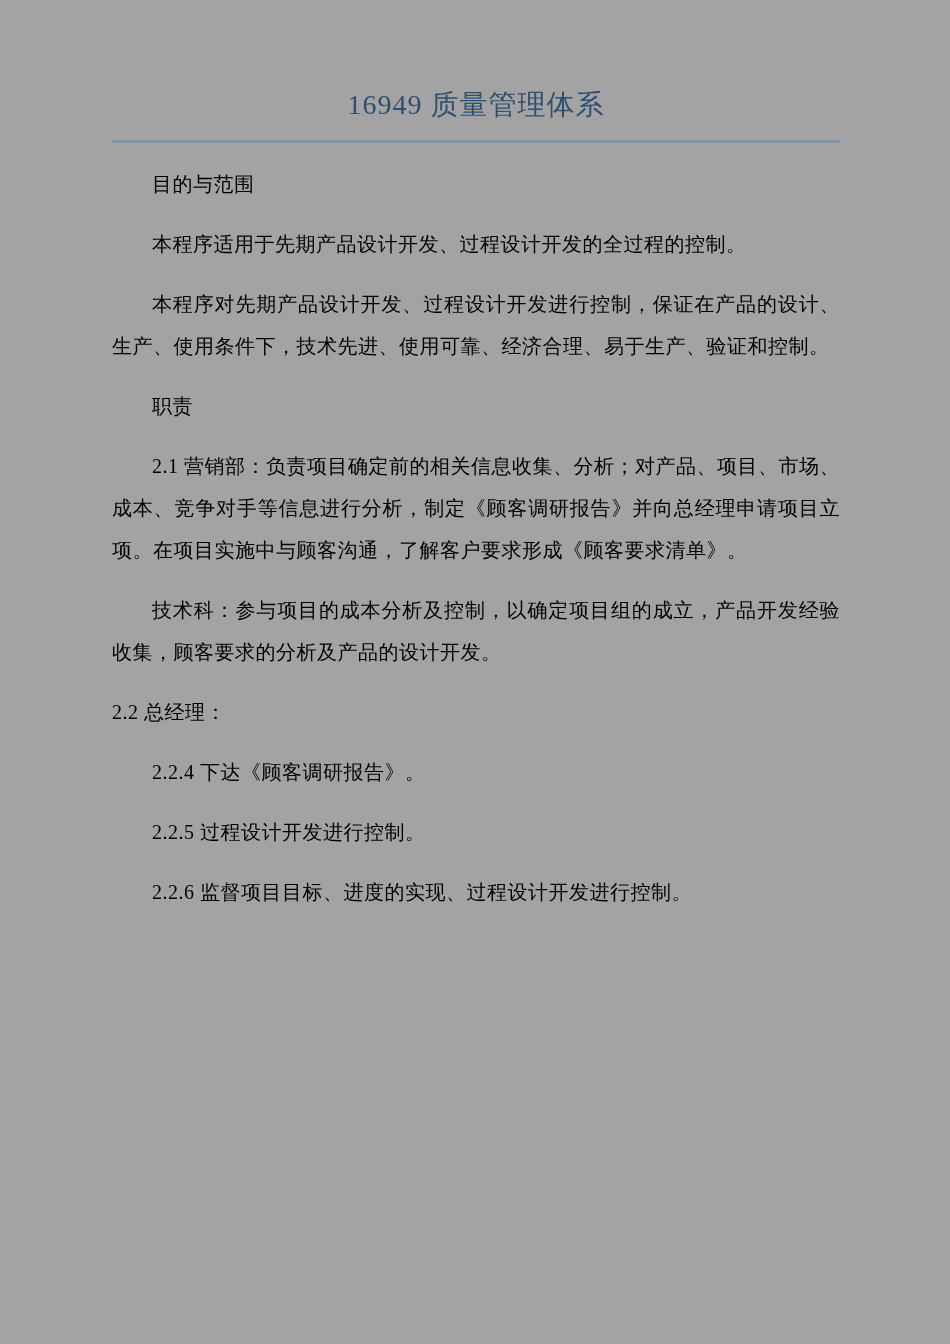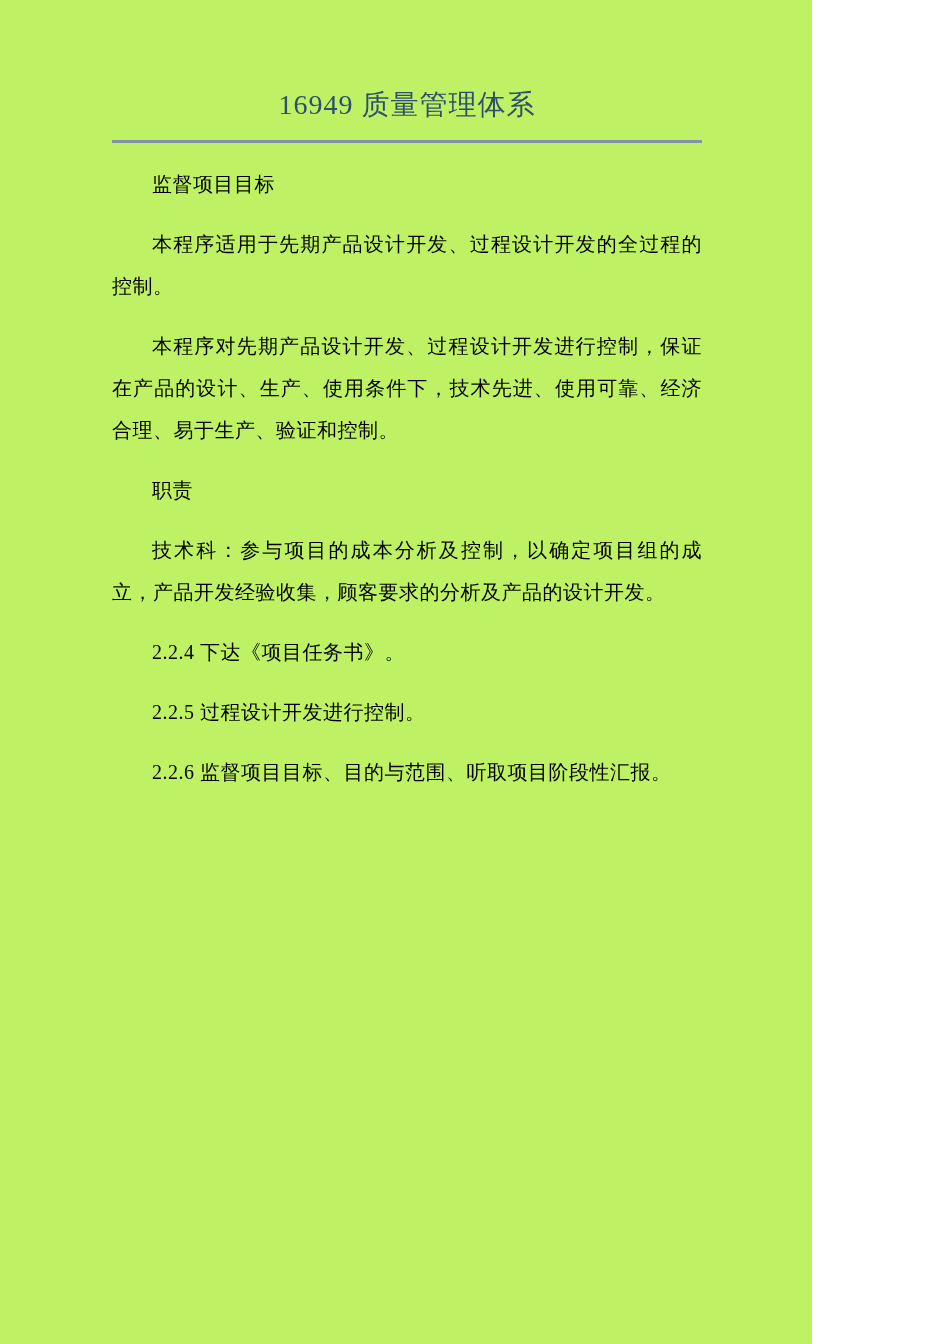--- a/index.html
+++ b/index.html
@@ -15,10 +15,10 @@
   }
   .page {
     box-sizing: border-box;
-    width: 812px;
+    width: 950px;
     min-height: 1344px;
     padding: 0 110px 40px 112px;
-    background: #bef264;
+    background: #a3a3a3;
   }
   .doc-title {
     margin: 0;

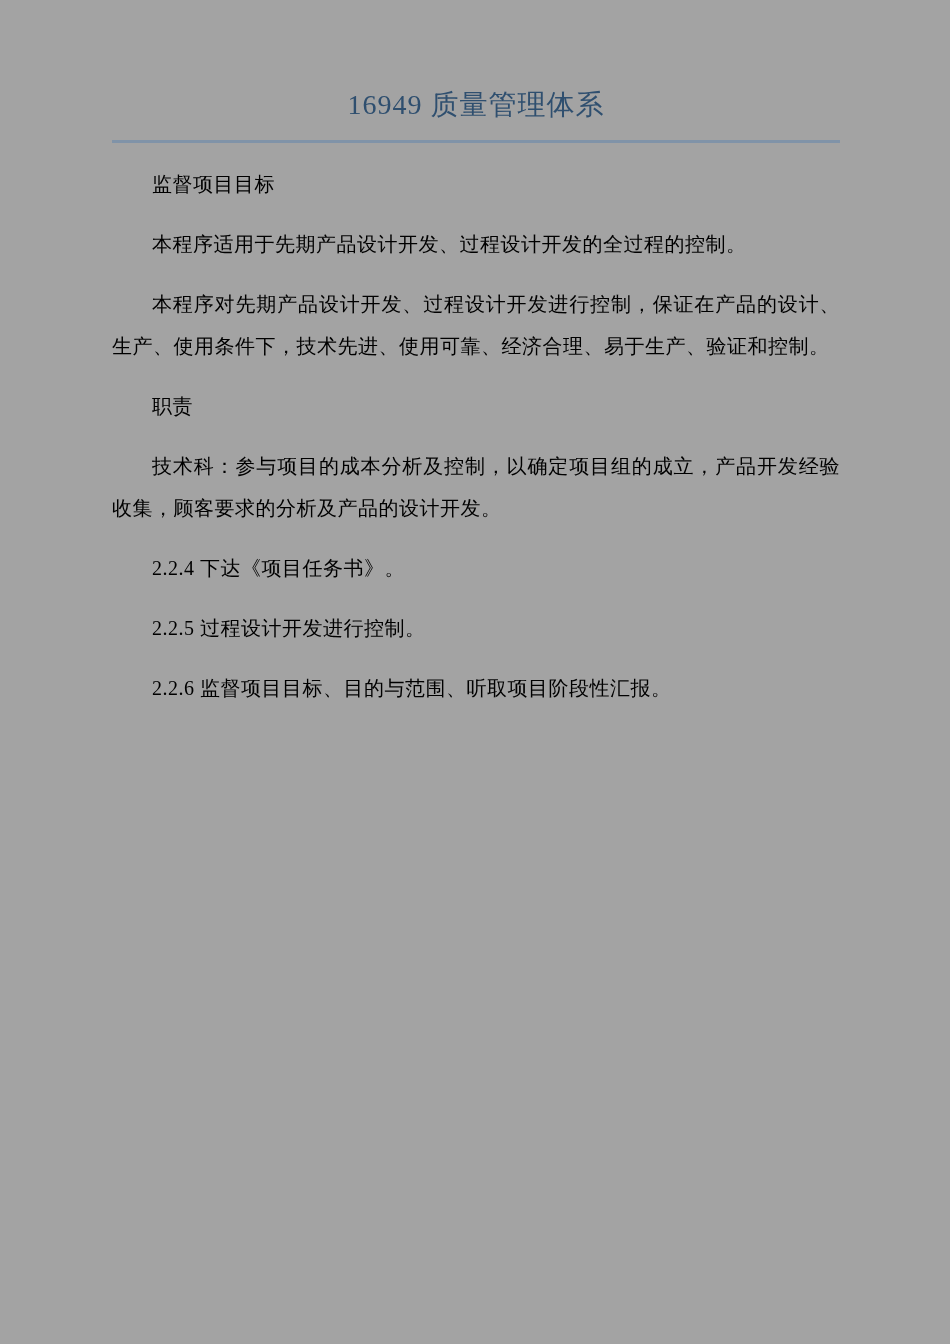--- a/index.html
+++ b/index.html
@@ -56,7 +56,7 @@
   <h1 class="doc-title" style="color: rgb(47, 79, 111);">16949 质量管理体系</h1>
   <hr class="title-rule" style="background: rgb(128, 147, 168);">
   <main class="doc-body" id="doc-body">
-      <p class="indent">监督项目目标</p>
+      <p class="indent">目的与范围</p>
       <p class="indent">本程序适用于先期产品设计开发、过程设计开发的全过程的控制。</p>
       <p class="indent">本程序对先期产品设计开发、过程设计开发进行控制，保证在产品的设计、生产、使用条件下，技术先进、使用可靠、经济合理、易于生产、验证和控制。</p>
       <p class="indent">职责</p>

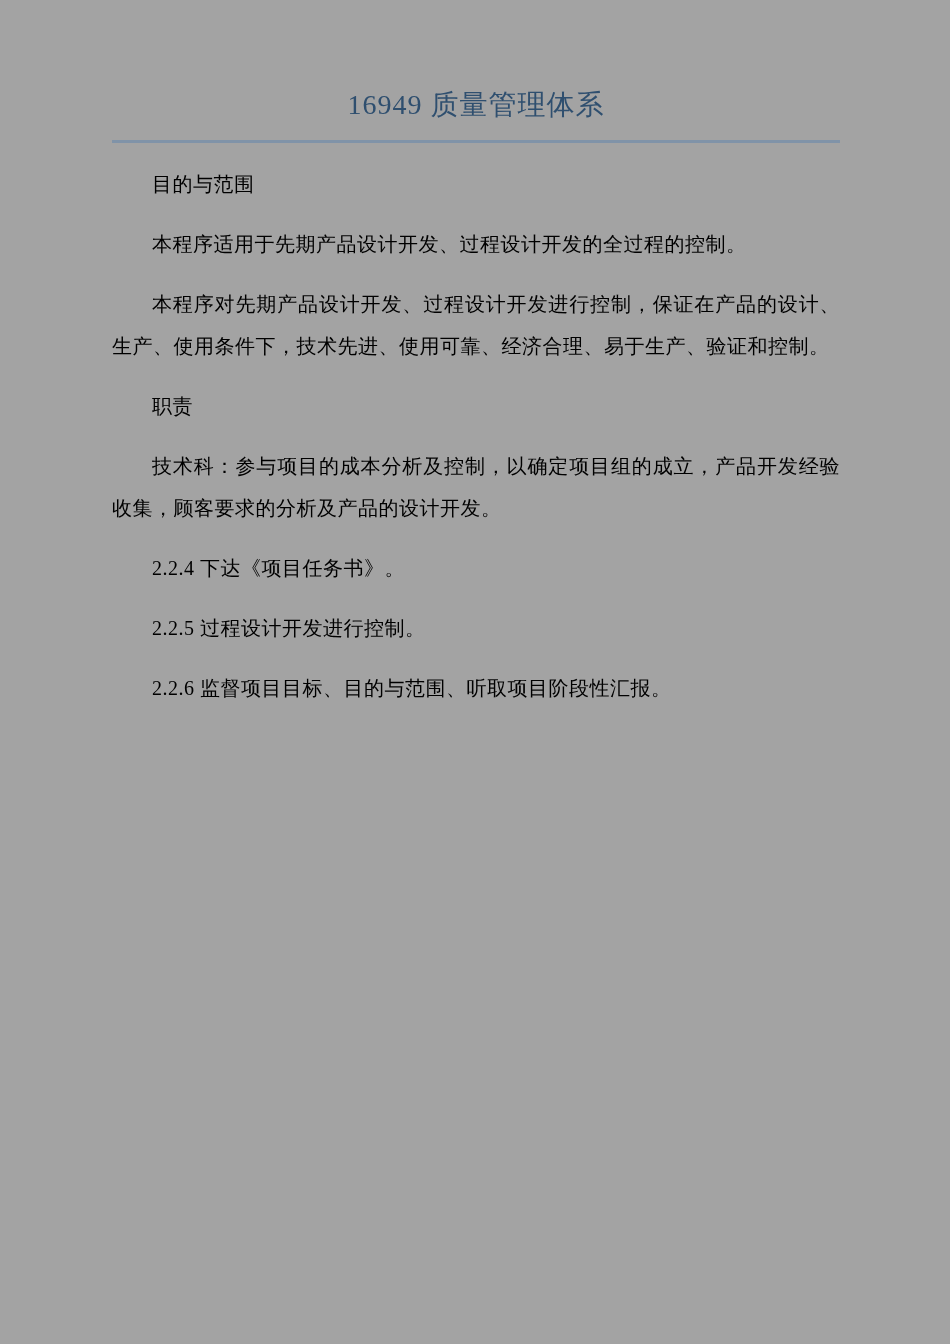--- a/index.html
+++ b/index.html
@@ -60,6 +60,7 @@
       <p class="indent">本程序适用于先期产品设计开发、过程设计开发的全过程的控制。</p>
       <p class="indent">本程序对先期产品设计开发、过程设计开发进行控制，保证在产品的设计、生产、使用条件下，技术先进、使用可靠、经济合理、易于生产、验证和控制。</p>
       <p class="indent">职责</p>
+      <p class="indent">2.1 营销部：负责项目确定前的相关信息收集、分析；对产品、项目、市场、成本、竞争对手等信息进行分析，制定《顾客调研报告》并向总经理申请项目立项。在项目实施中与顾客沟通，了解客户要求形成《顾客要求清单》。</p>
       <p class="indent">技术科：参与项目的成本分析及控制，以确定项目组的成立，产品开发经验收集，顾客要求的分析及产品的设计开发。</p>
       <p class="indent">2.2.4 下达《项目任务书》。</p>
       <p class="indent">2.2.5 过程设计开发进行控制。</p>

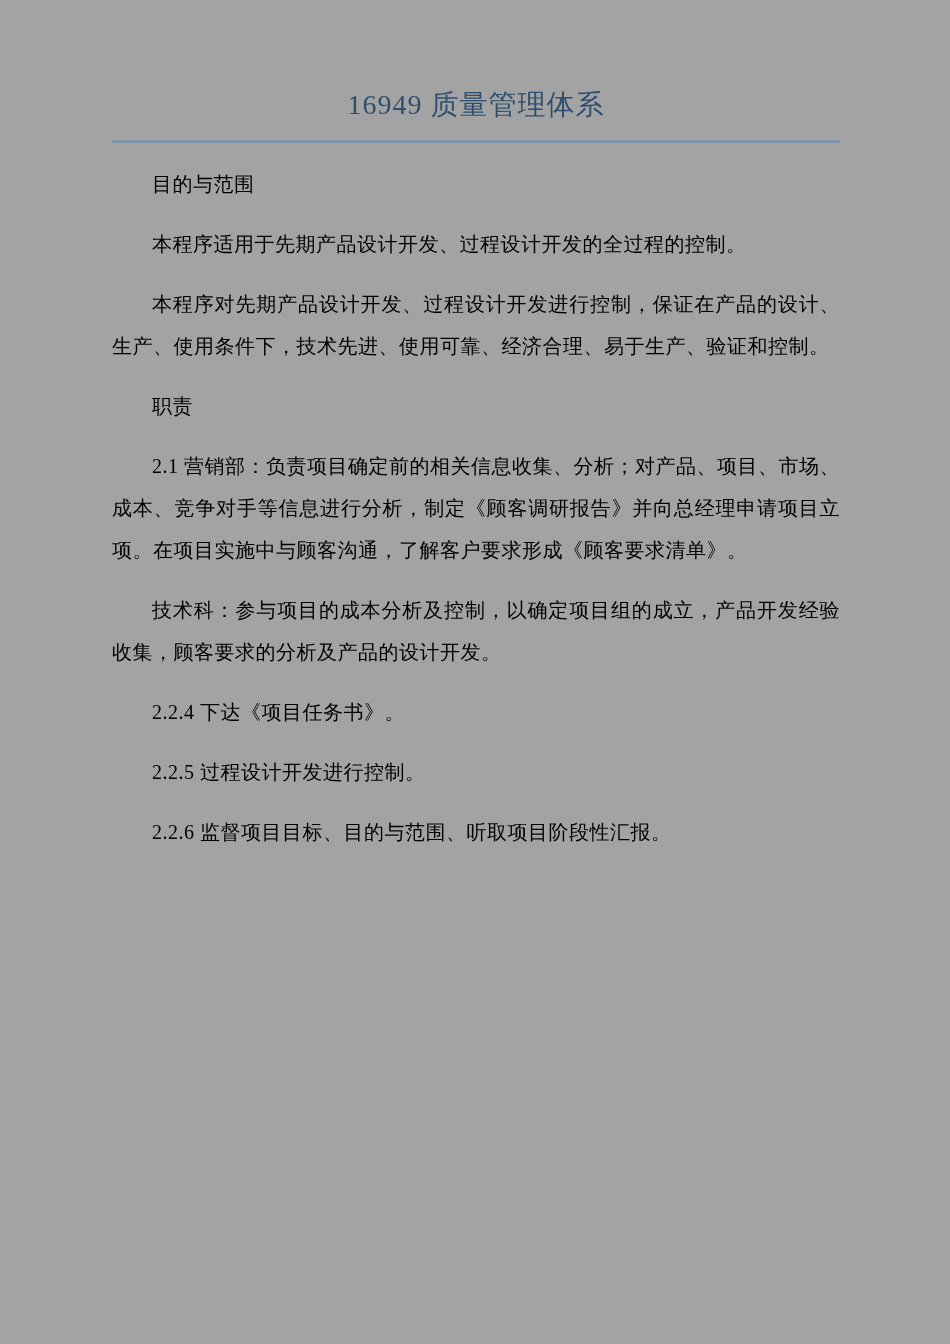--- a/index.html
+++ b/index.html
@@ -62,6 +62,7 @@
       <p class="indent">职责</p>
       <p class="indent">2.1 营销部：负责项目确定前的相关信息收集、分析；对产品、项目、市场、成本、竞争对手等信息进行分析，制定《顾客调研报告》并向总经理申请项目立项。在项目实施中与顾客沟通，了解客户要求形成《顾客要求清单》。</p>
       <p class="indent">技术科：参与项目的成本分析及控制，以确定项目组的成立，产品开发经验收集，顾客要求的分析及产品的设计开发。</p>
+      <p class="noindent">2.2 总经理：</p>
       <p class="indent">2.2.4 下达《项目任务书》。</p>
       <p class="indent">2.2.5 过程设计开发进行控制。</p>
       <p class="indent">2.2.6 监督项目目标、目的与范围、听取项目阶段性汇报。</p>

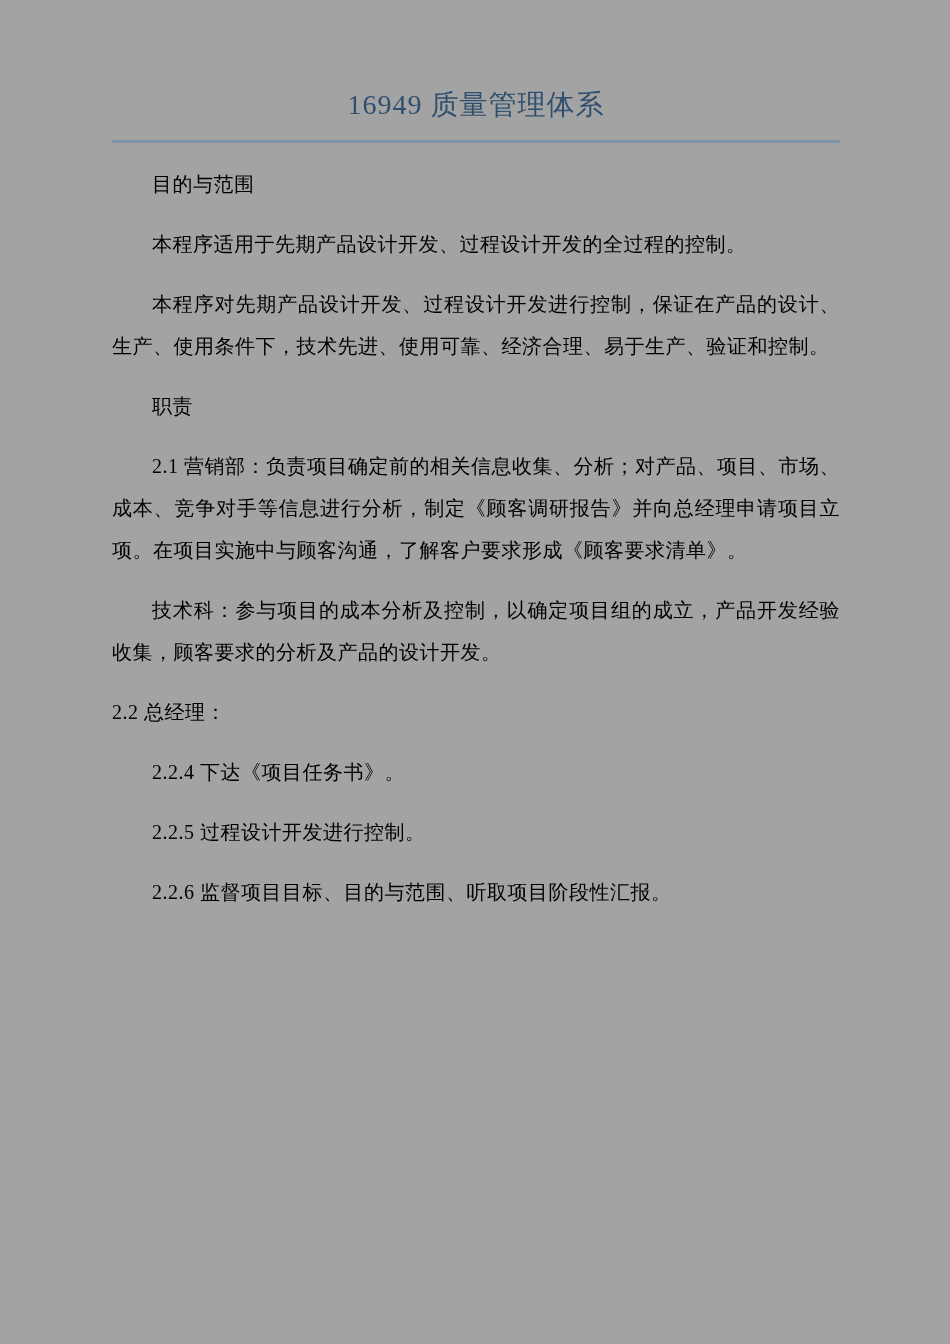--- a/index.html
+++ b/index.html
@@ -63,7 +63,7 @@
       <p class="indent">2.1 营销部：负责项目确定前的相关信息收集、分析；对产品、项目、市场、成本、竞争对手等信息进行分析，制定《顾客调研报告》并向总经理申请项目立项。在项目实施中与顾客沟通，了解客户要求形成《顾客要求清单》。</p>
       <p class="indent">技术科：参与项目的成本分析及控制，以确定项目组的成立，产品开发经验收集，顾客要求的分析及产品的设计开发。</p>
       <p class="noindent">2.2 总经理：</p>
-      <p class="indent">2.2.4 下达《项目任务书》。</p>
+      <p class="indent">2.2.4 下达《顾客调研报告》。</p>
       <p class="indent">2.2.5 过程设计开发进行控制。</p>
       <p class="indent">2.2.6 监督项目目标、目的与范围、听取项目阶段性汇报。</p>
     </main>

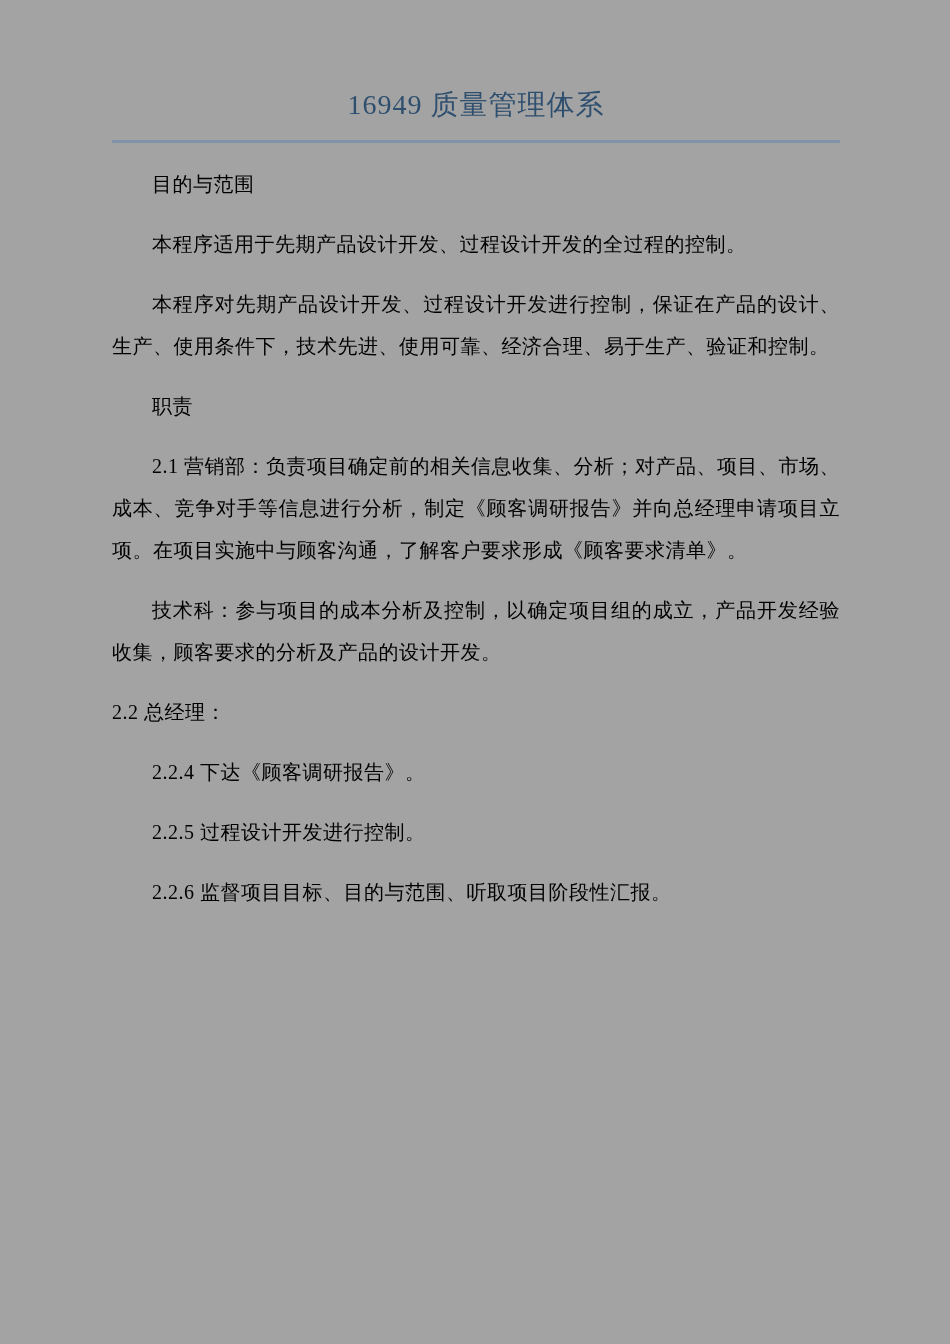--- a/index.html
+++ b/index.html
@@ -65,7 +65,7 @@
       <p class="noindent">2.2 总经理：</p>
       <p class="indent">2.2.4 下达《顾客调研报告》。</p>
       <p class="indent">2.2.5 过程设计开发进行控制。</p>
-      <p class="indent">2.2.6 监督项目目标、目的与范围、听取项目阶段性汇报。</p>
+      <p class="indent">2.2.6 监督项目目标、进度的实现、过程设计开发进行控制。</p>
     </main>
 </div>
 

